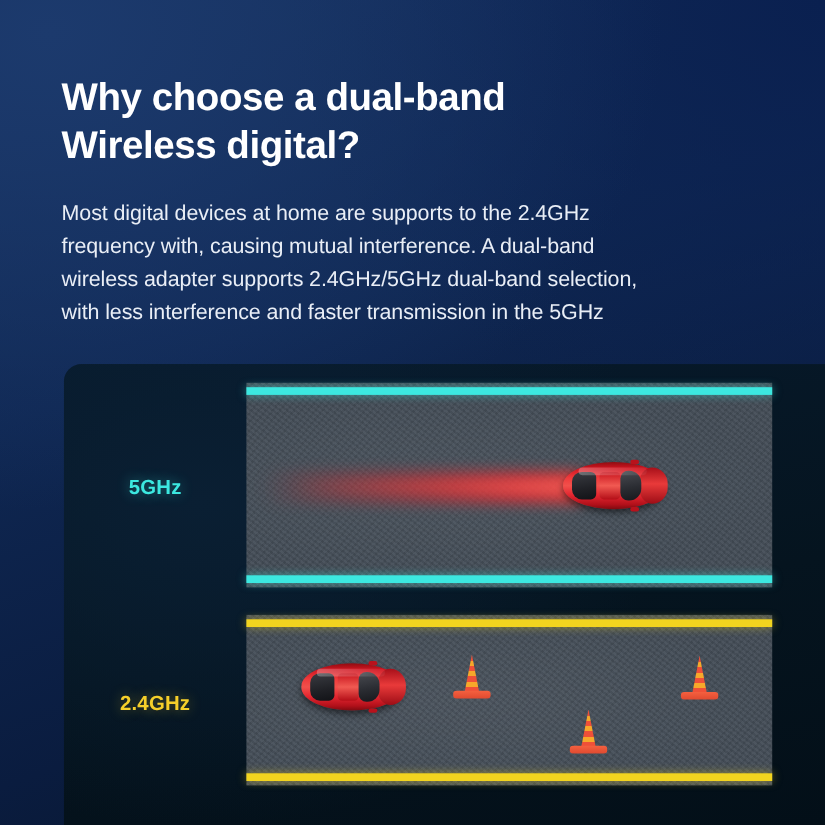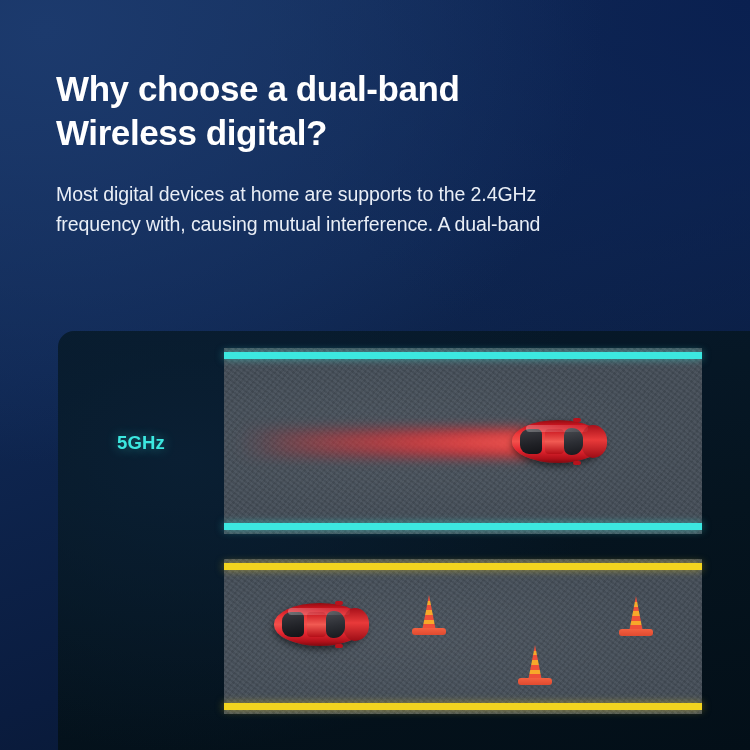--- a/index.html
+++ b/index.html
@@ -271,6 +271,7 @@
   <p class="body-copy">
     <span class="line">Most digital devices at home are supports to the 2.4GHz</span>
     <span class="line">frequency with, causing mutual interference. A dual-band</span>
+    <span class="line">wireless adapter supports 2.4GHz/5GHz dual-band selection,</span>
   </p>
 
   <div class="panel">

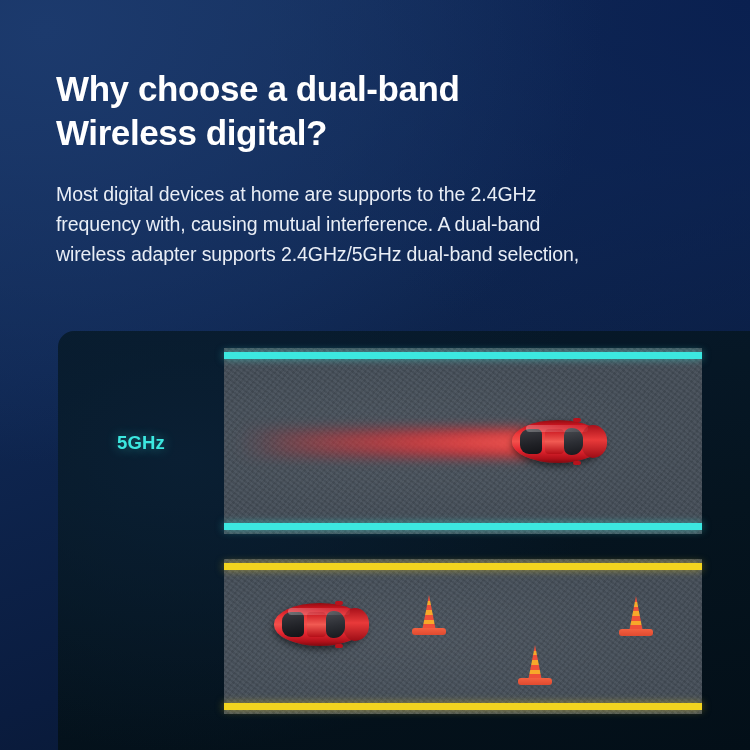--- a/index.html
+++ b/index.html
@@ -272,6 +272,7 @@
     <span class="line">Most digital devices at home are supports to the 2.4GHz</span>
     <span class="line">frequency with, causing mutual interference. A dual-band</span>
     <span class="line">wireless adapter supports 2.4GHz/5GHz dual-band selection,</span>
+    <span class="line">with less interference and faster transmission in the 5GHz</span>
   </p>
 
   <div class="panel">

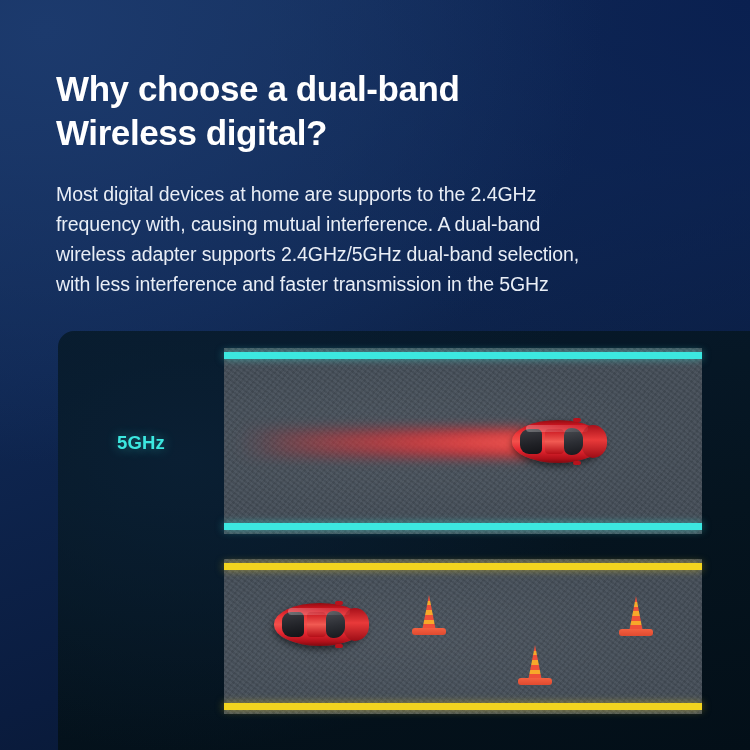--- a/index.html
+++ b/index.html
@@ -279,6 +279,7 @@
 
     <div class="label-col">
       <div class="lane-label hi">5GHz</div>
+      <div class="lane-label lo">2.4GHz</div>
     </div>
 
     <div class="road top">

